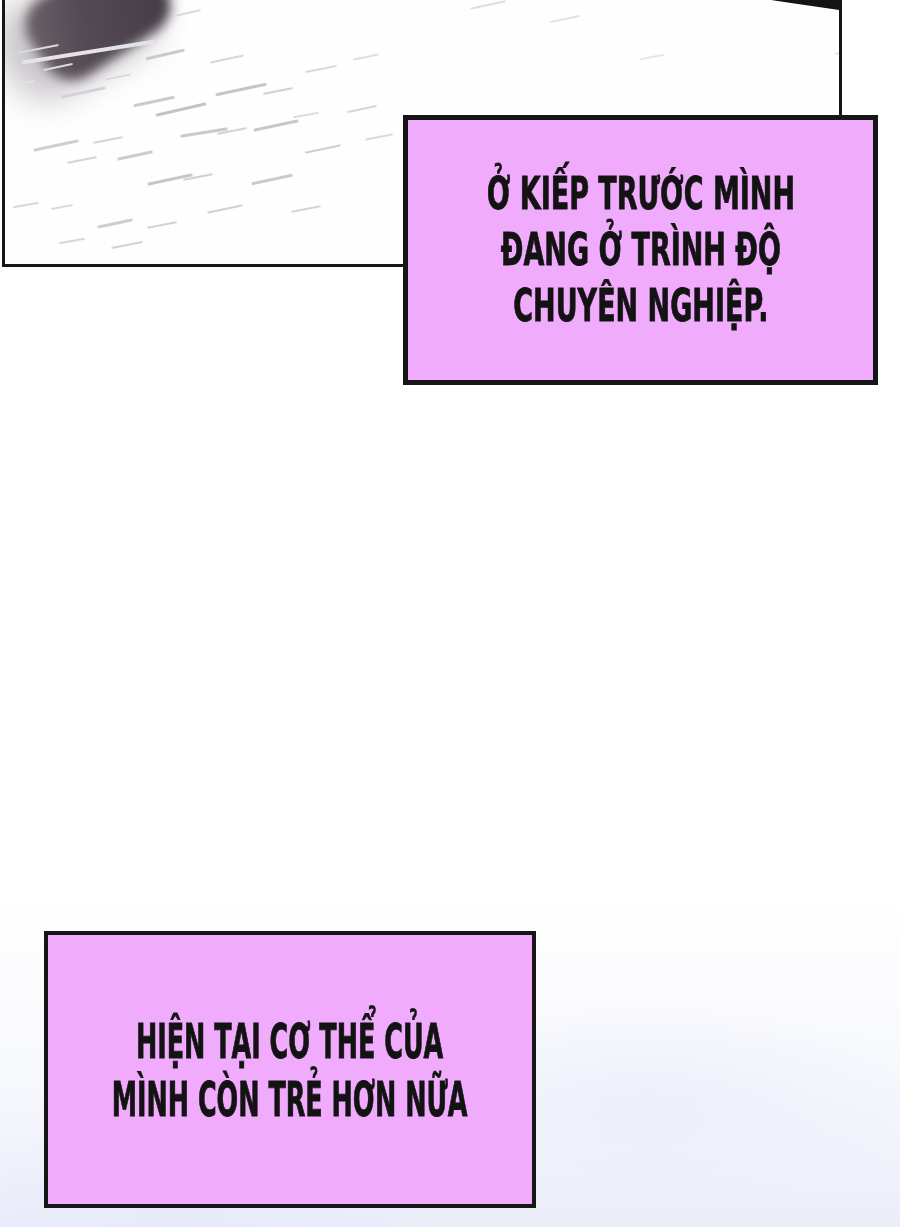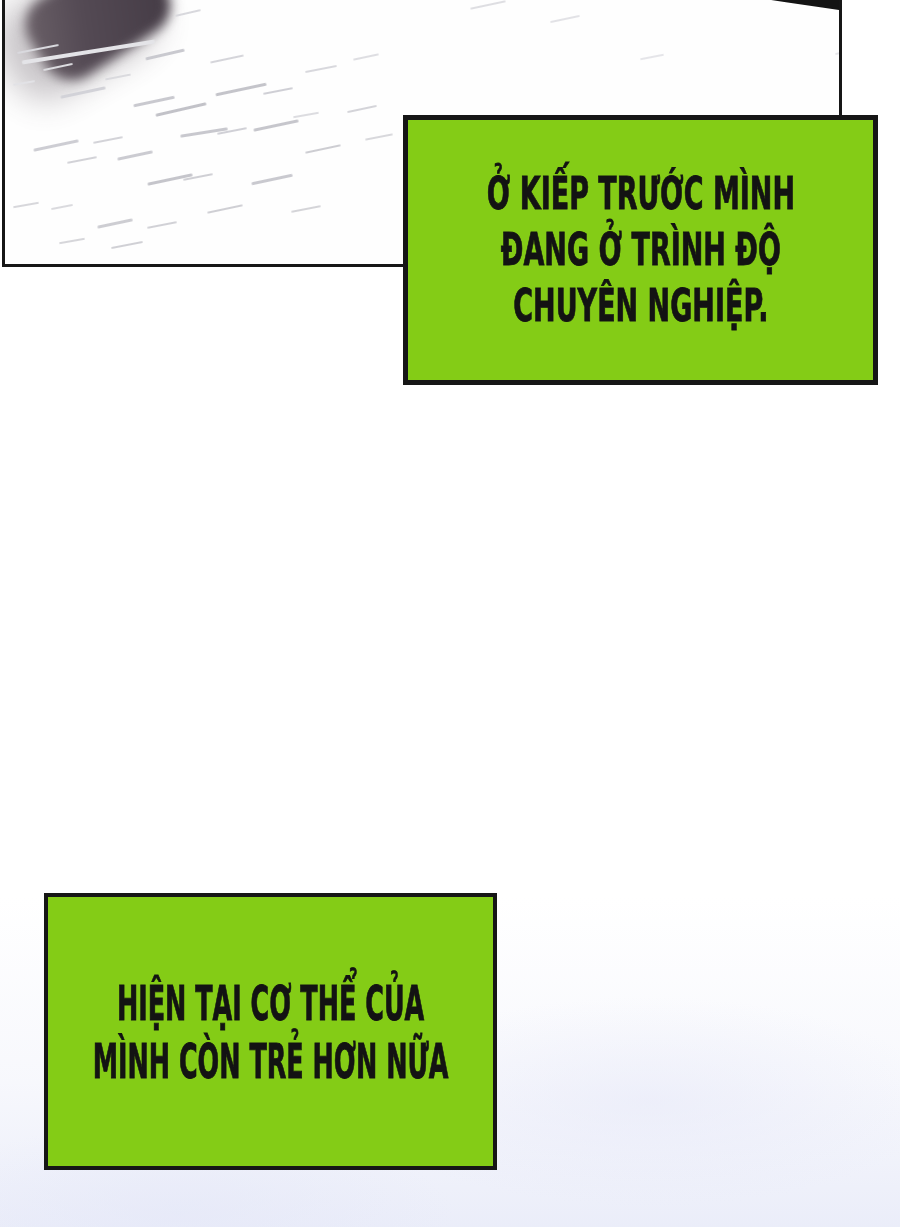--- a/index.html
+++ b/index.html
@@ -61,7 +61,7 @@
   .speech{
     position:absolute;
     box-sizing:border-box;
-    background:#84cc16;
+    background:#f0abfc;
     border:5px solid var(--ink);
     display:flex;
     align-items:center;

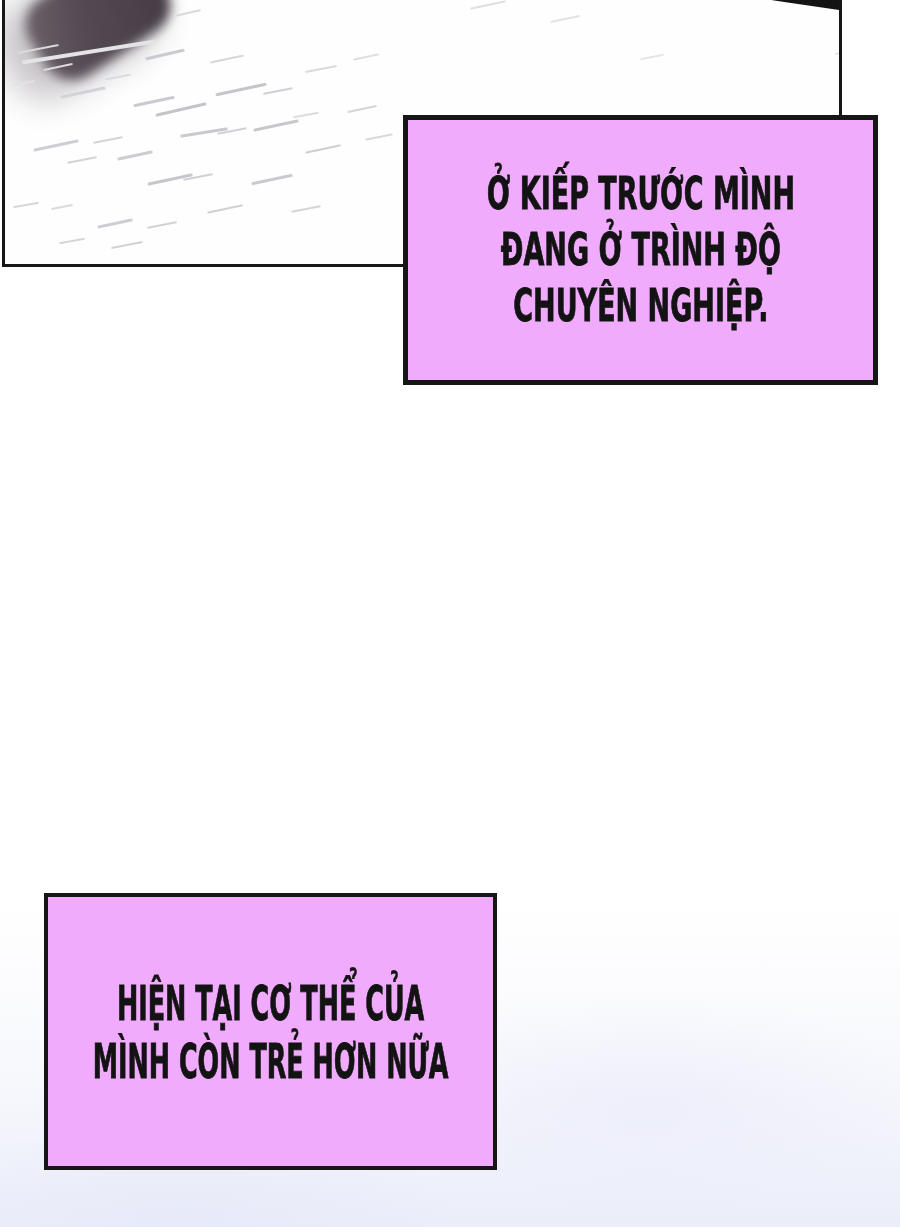--- a/index.html
+++ b/index.html
@@ -84,8 +84,8 @@
     transform:scaleX(0.60);
   }
   .speech-2{
-    left:44px;top:893px;
-    width:453px;height:277px;
+    left:44px;top:931px;
+    width:492px;height:277px;
     border-width:4px;
   }
   .speech-2 .text{

